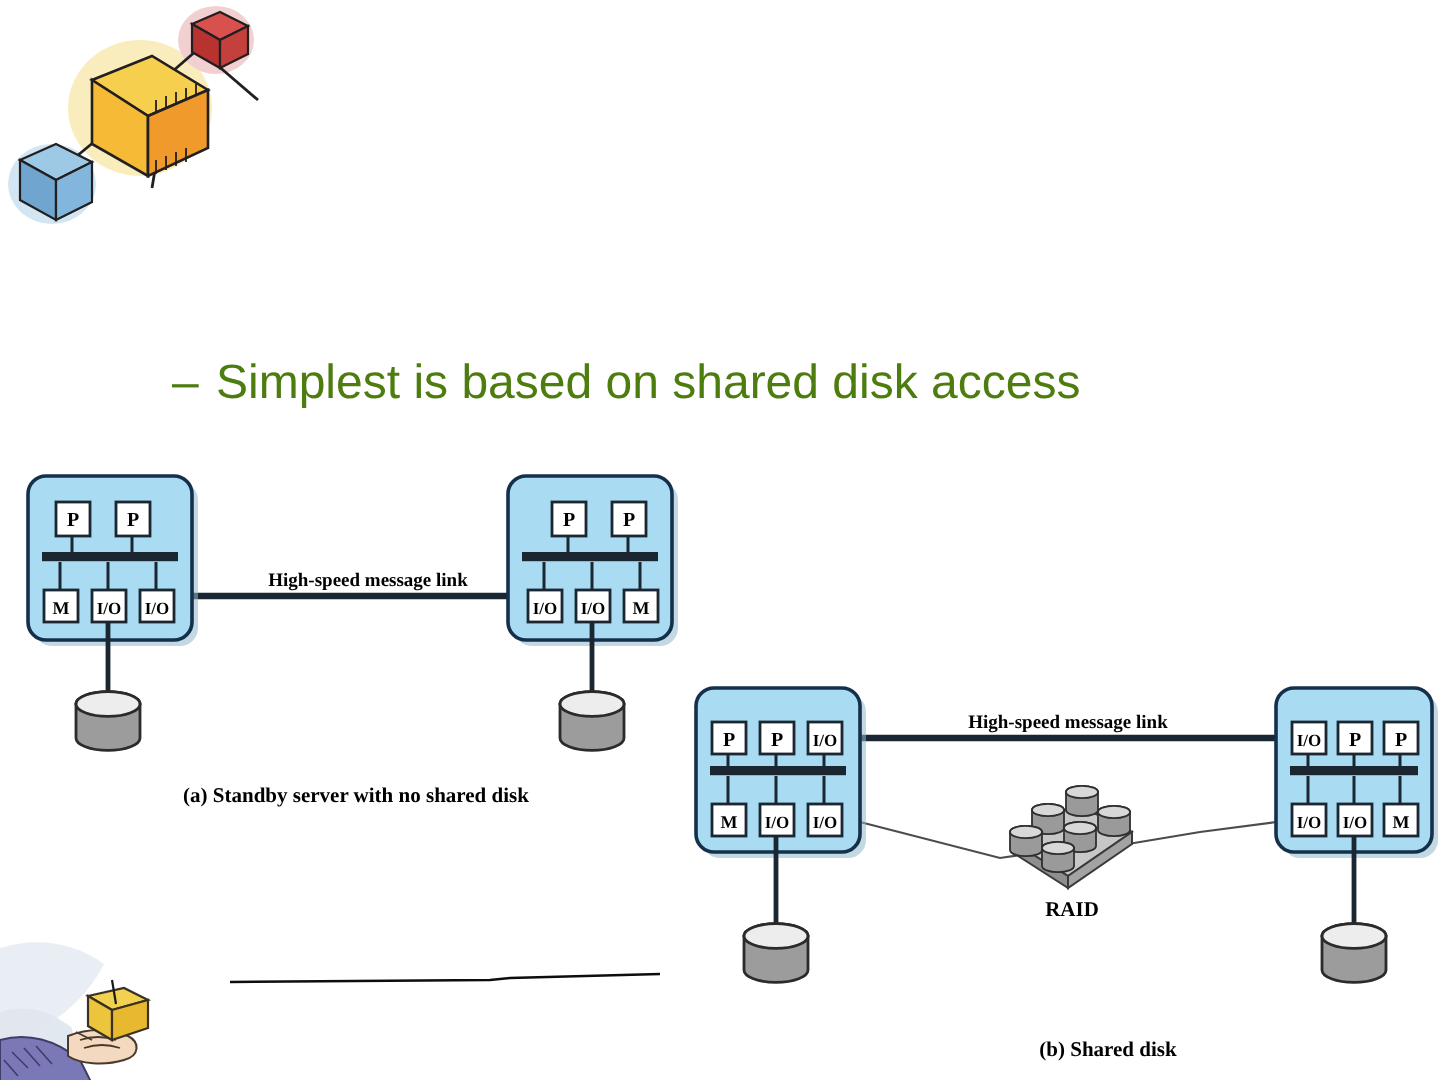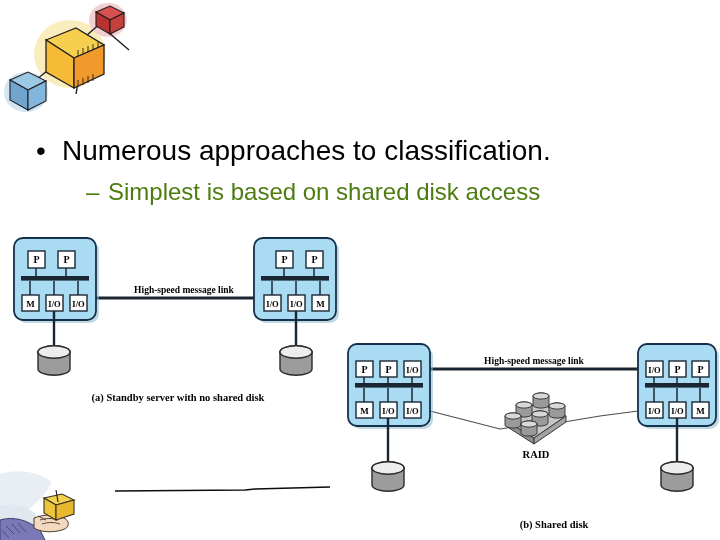--- a/index.html
+++ b/index.html
@@ -91,9 +91,6 @@
   </div>
 
 
-  <div class="b1">
-    <span class="dot">•</span><span>Numerous approaches to classification.</span>
-  </div>
   <div class="b2">
     <span class="dash">–</span><span>Simplest is based on shared disk access</span>
   </div>

